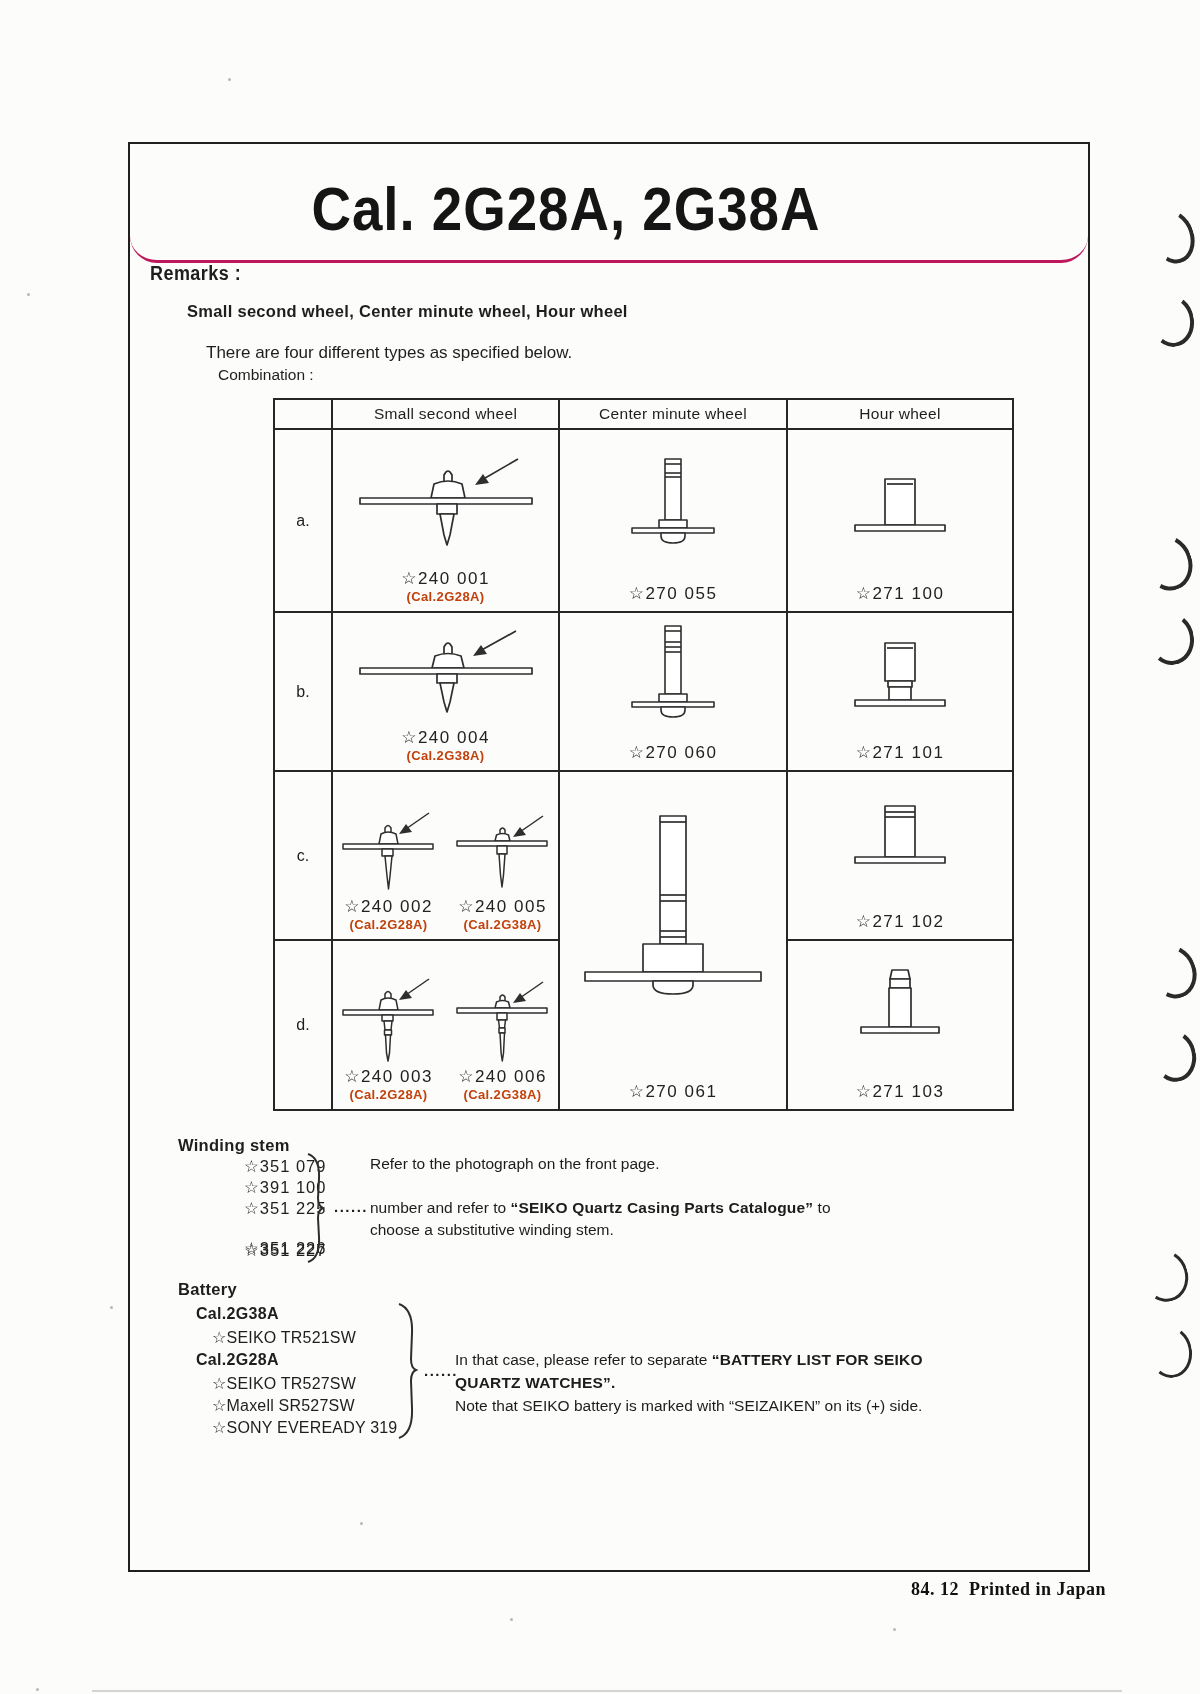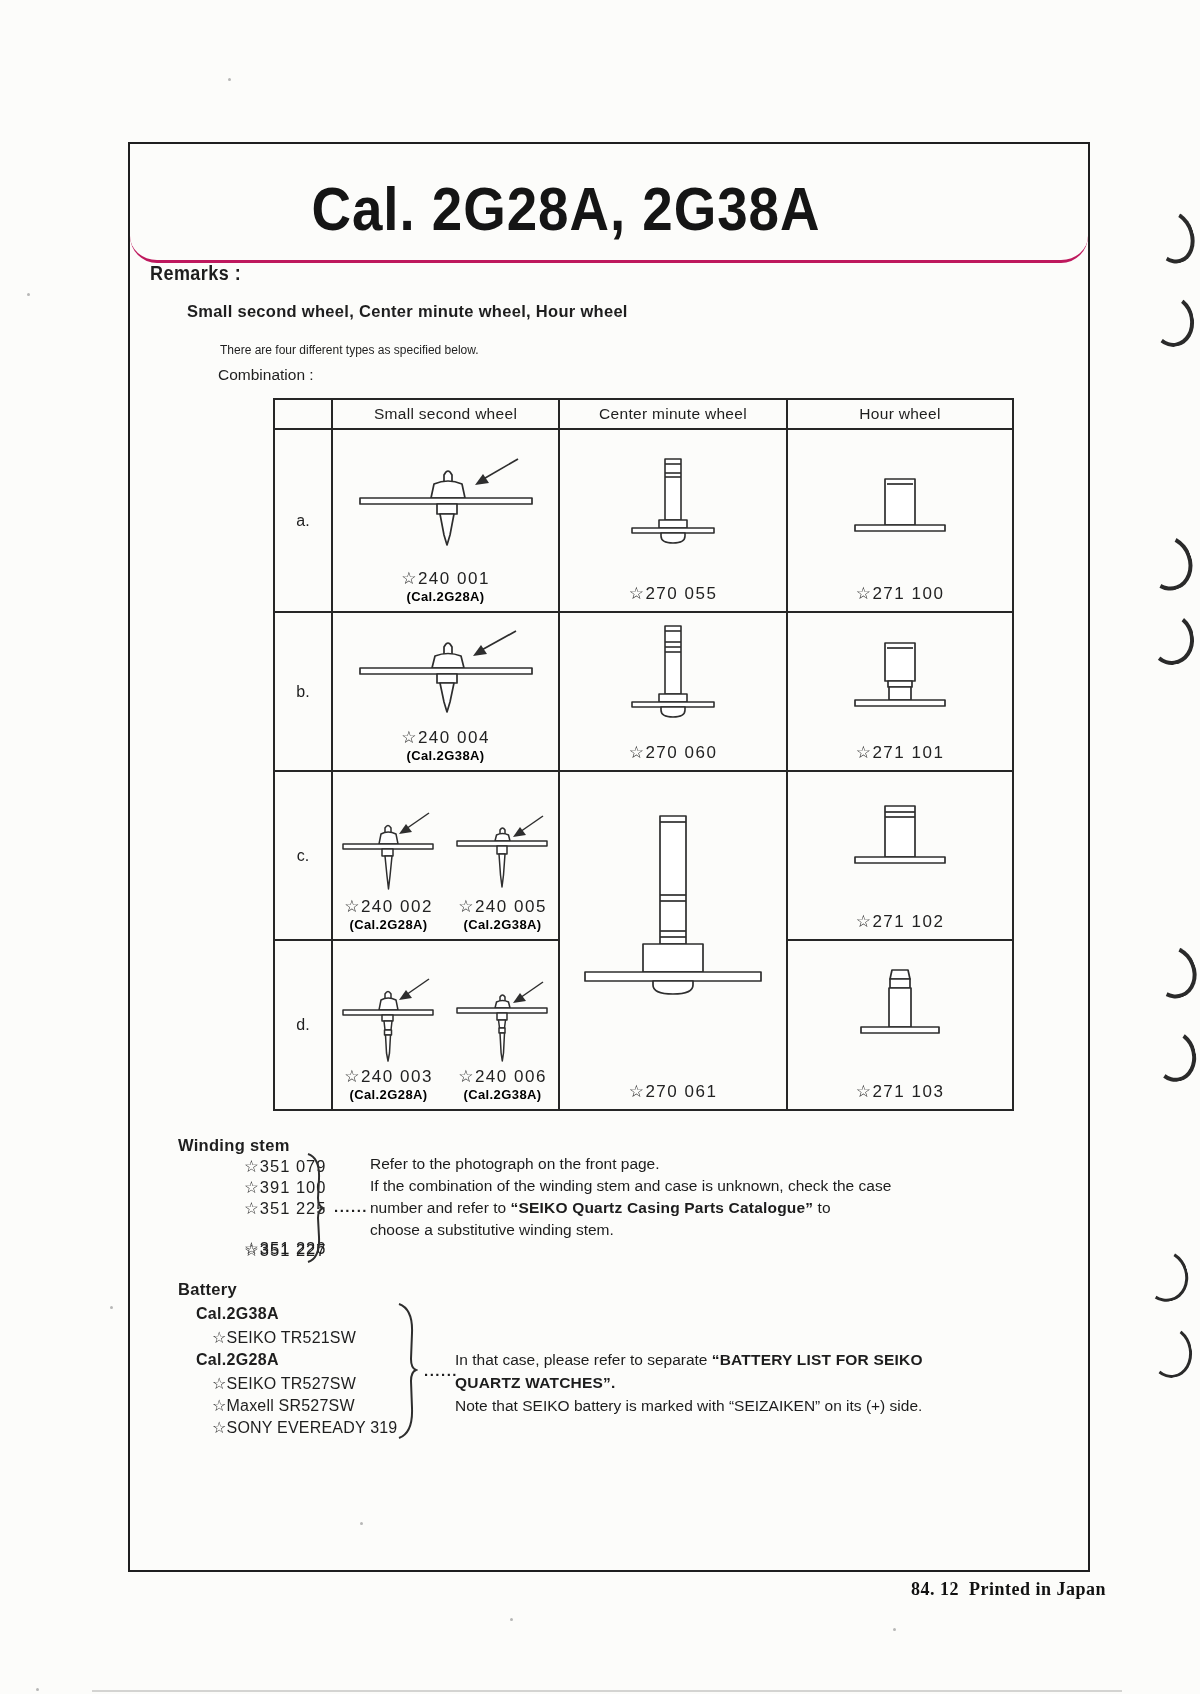--- a/index.html
+++ b/index.html
@@ -34,7 +34,7 @@
     transform:scaleX(0.9);transform-origin:left;letter-spacing:.5px;
   }
   .remarks-sub{left:187px;top:302px;font-size:16.5px;font-weight:bold;letter-spacing:.3px;}
-  .remarks-line{left:220px;top:343px;font-size:12px;}
+  .remarks-line{left:206px;top:343px;font-size:17px;}
   .remarks-combo{left:218px;top:366px;font-size:15.5px;}
 
   

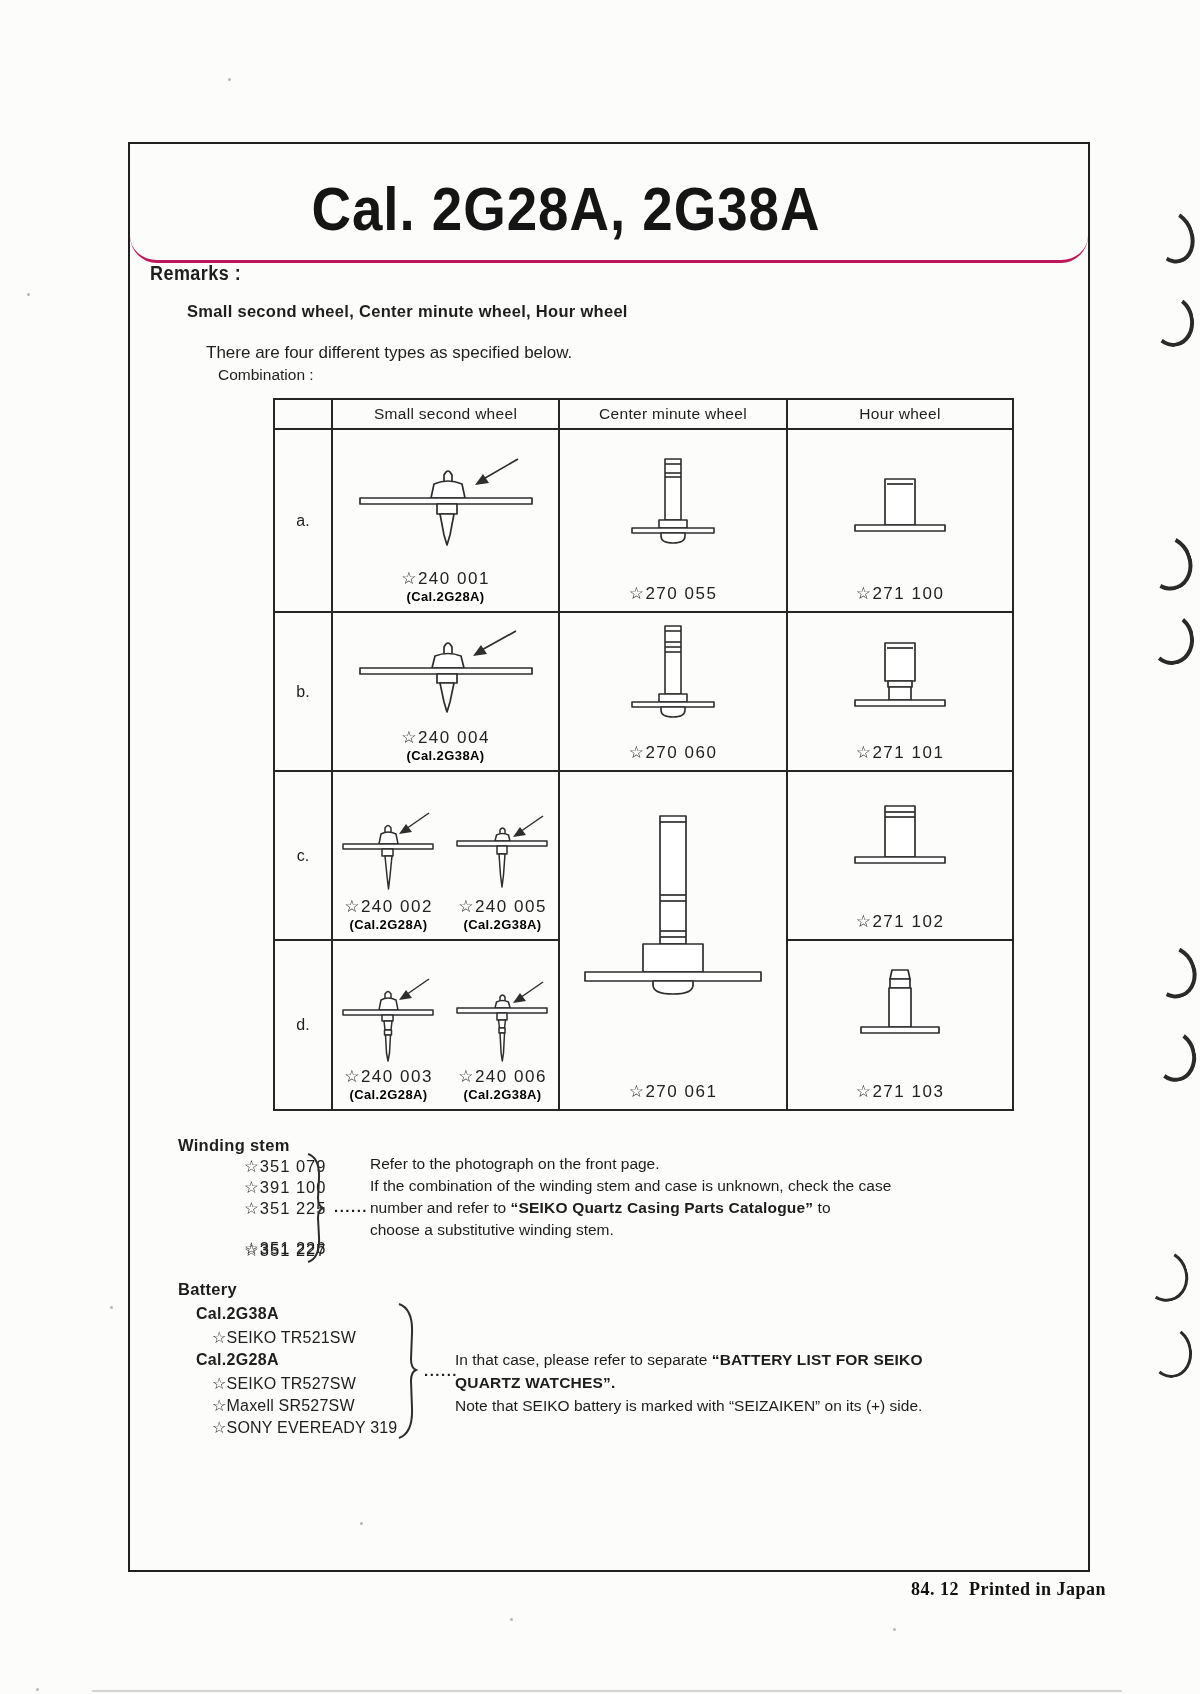--- a/index.html
+++ b/index.html
@@ -51,7 +51,7 @@
   .figwrap{flex:1;display:flex;align-items:center;justify-content:center;width:100%;}
   .h-a{height:181px;} .h-b{height:157px;} .h-c{height:167px;} .h-d{height:168px;} .h-cd{height:337px;}
   .pn{font-size:17px;letter-spacing:1.5px;white-space:nowrap;color:#222;}
-  .cal{font-size:13px;font-weight:bold;letter-spacing:.4px;white-space:nowrap;color:#000000;}
+  .cal{font-size:13px;font-weight:bold;letter-spacing:.4px;white-space:nowrap;color:#c2410c;}
   .rowlab{font-size:16px;}
   .duo{display:flex;gap:11px;align-items:flex-end;justify-content:center;flex:1;width:100%;}
   .sub{display:flex;flex-direction:column;align-items:center;justify-content:flex-end;}

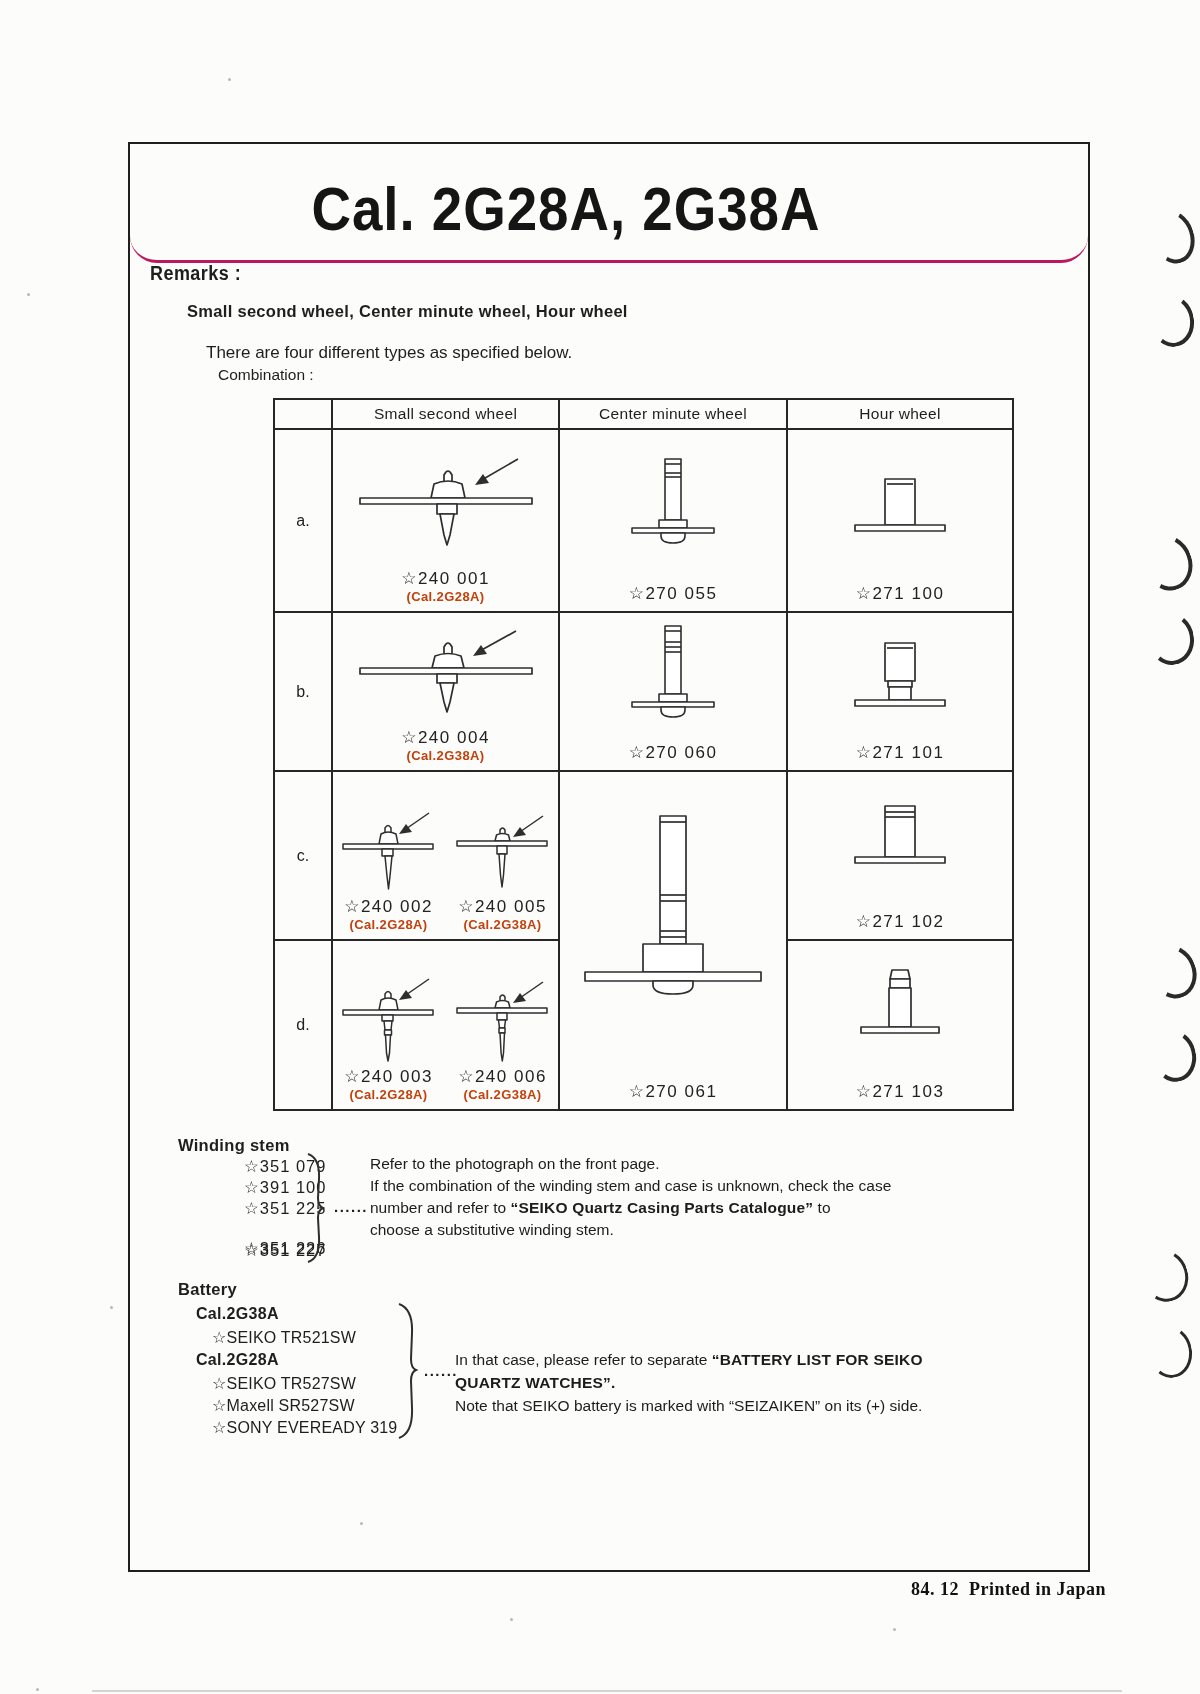--- a/index.html
+++ b/index.html
@@ -389,7 +389,6 @@
   </svg>
   <div class="abs dots" style="left:334px;top:1198px;">......</div>
   <div class="abs note" style="left:370px;top:1155px;">Refer to the photograph on the front page.</div>
-  <div class="abs note" style="left:370px;top:1177px;">If the combination of the winding stem and case is unknown, check the case</div>
   <div class="abs note" style="left:370px;top:1199px;"><span>number and refer to </span><b>“SEIKO Quartz Casing Parts Catalogue”</b><span> to</span></div>
   <div class="abs note" style="left:370px;top:1221px;">choose a substitutive winding stem.</div>
 

